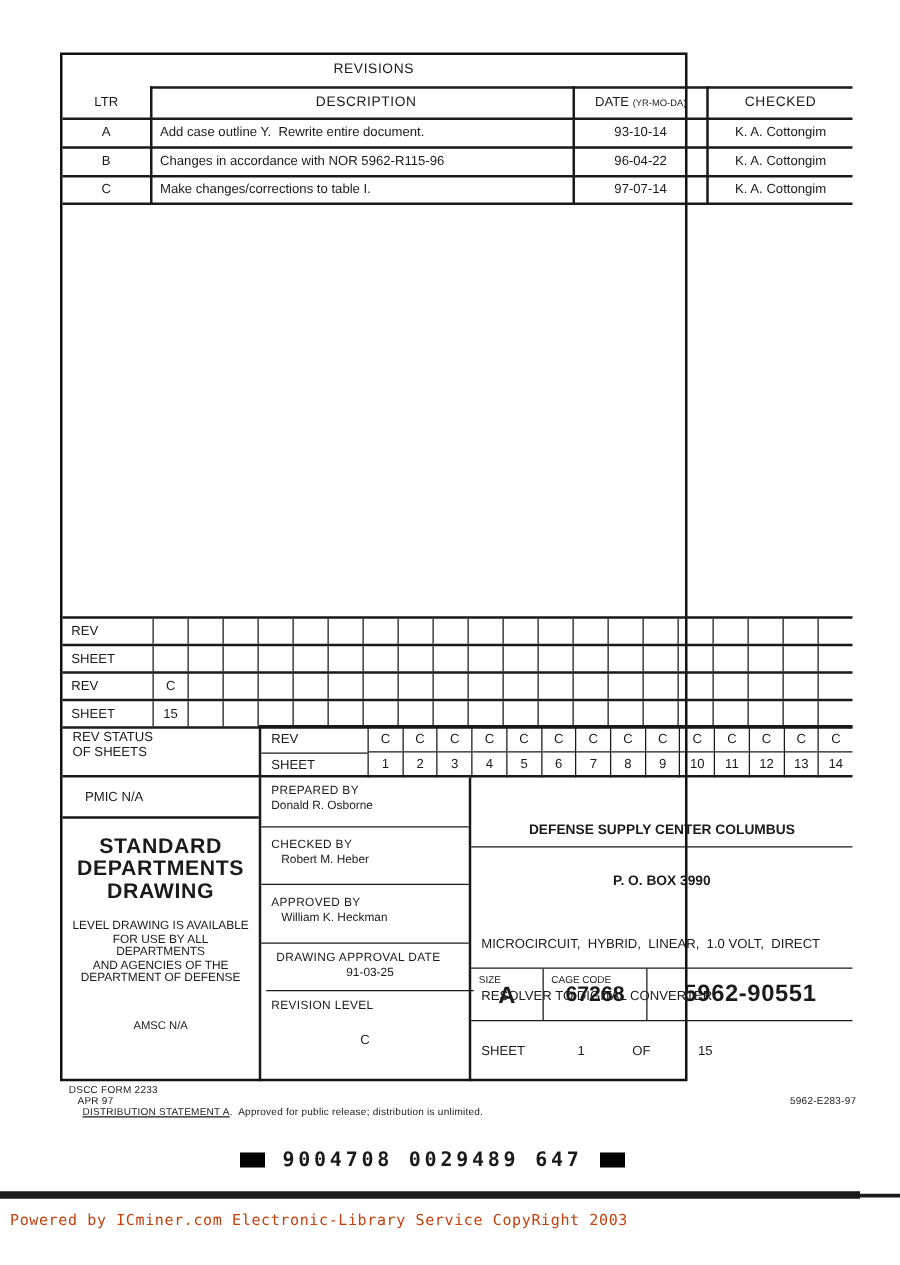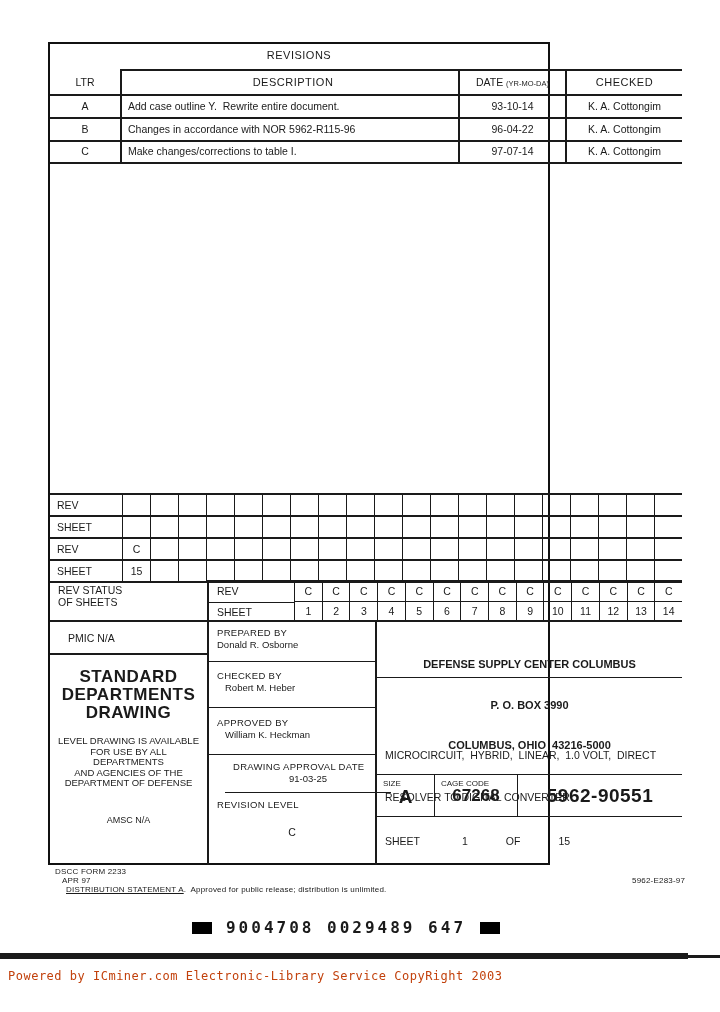--- a/index.html
+++ b/index.html
@@ -296,7 +296,6 @@
         <div class="ctr pre" style="font-weight:bold;font-size:11px;line-height:13.5px;margin-top:9px;">
           <div>DEFENSE SUPPLY CENTER COLUMBUS</div>
           <div>P. O. BOX 3990</div>
-          <div>COLUMBUS, OHIO  43216-5000</div>
         </div>
       </div>
       <div class="abs" style="left:0;top:56px;width:100%;height:97px;border-bottom:1.5px solid #1a1a1a;box-sizing:border-box;">

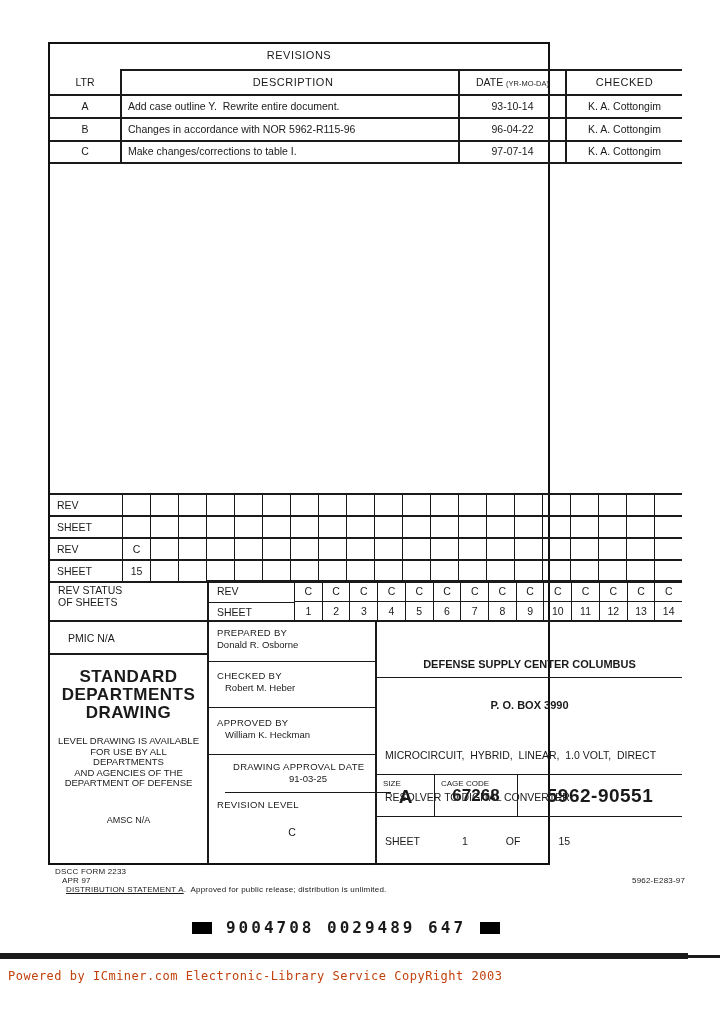--- a/index.html
+++ b/index.html
@@ -281,7 +281,7 @@
         <div class="fld-label" style="margin:9px 0 1px 8px;">APPROVED BY</div>
         <div class="fld-val" style="margin-left:16px;">William K. Heckman</div>
       </div>
-      <div class="abs" style="left:16px;top:133px;width:100%;height:38px;border-bottom:1.5px solid #1a1a1a;box-sizing:border-box;">
+      <div class="abs" style="left:4px;top:133px;width:100%;height:38px;border-bottom:1.5px solid #1a1a1a;box-sizing:border-box;">
         <div class="fld-label" style="margin:6px 0 1px 8px;">DRAWING APPROVAL DATE</div>
         <div class="fld-val ctr">91-03-25</div>
       </div>

